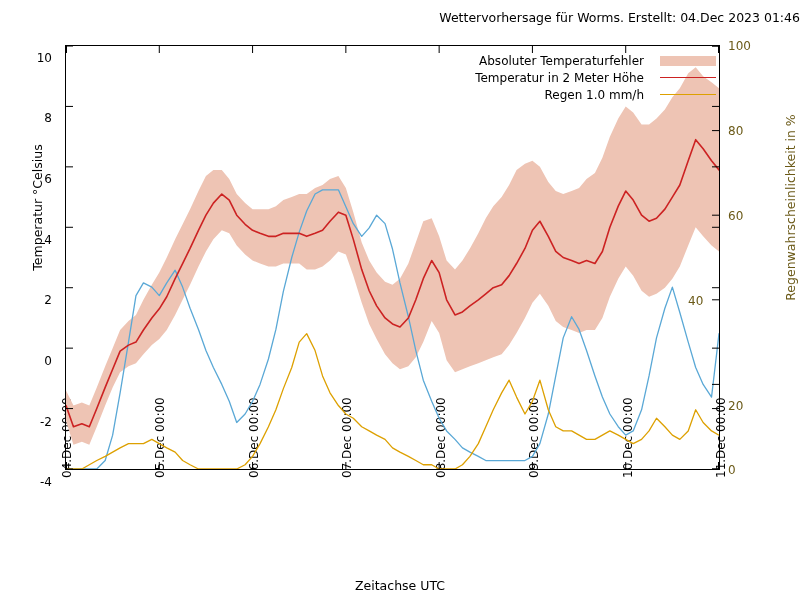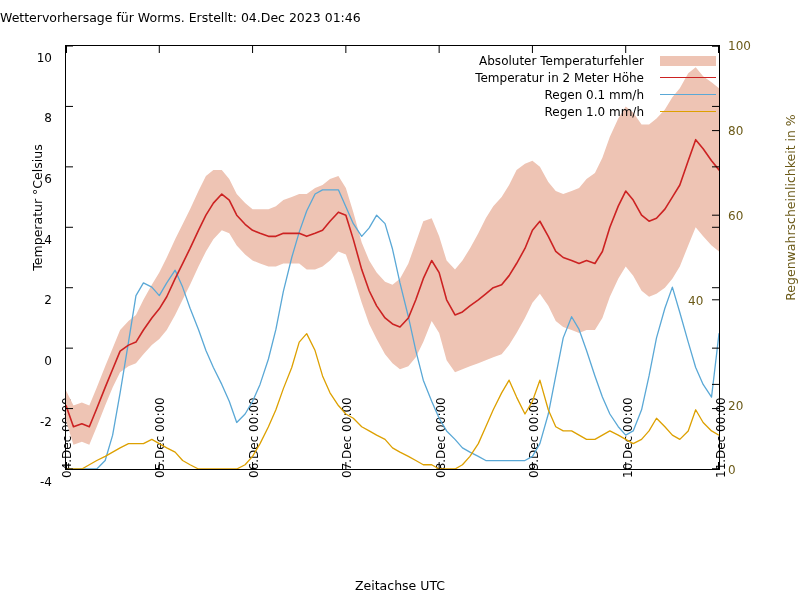--- a/index.html
+++ b/index.html
@@ -23,7 +23,7 @@
     top: 10px;
     left: 0;
     width: 800px;
-    text-align: left;
+    text-align: right;
     font-size: 12.5px;
     color: #000000;
   }

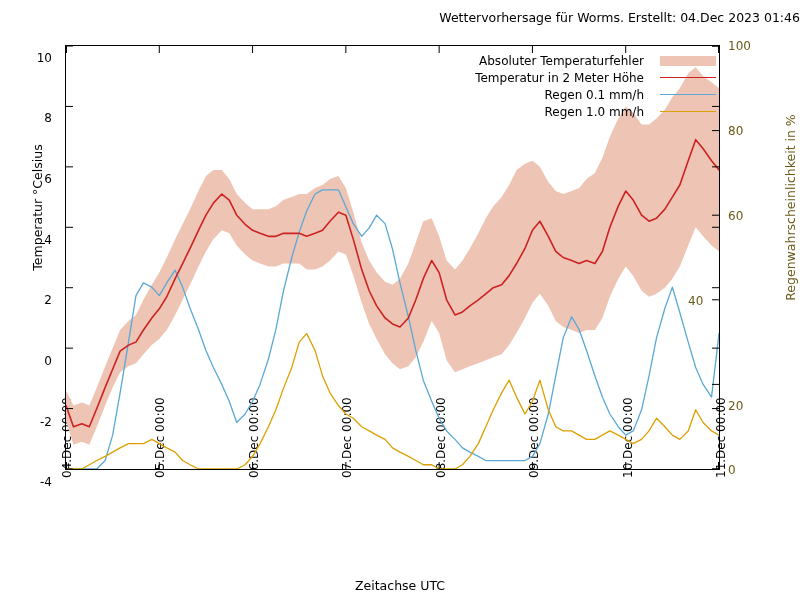--- a/index.html
+++ b/index.html
@@ -246,12 +246,6 @@
       </span>
     </div>
     <div class="legend-row">
-      <span class="legend-label">Regen 0.1 mm/h</span>
-      <span class="legend-swatch">
-        <span class="ln" style="background:#5aa8d6;"></span>
-      </span>
-    </div>
-    <div class="legend-row">
       <span class="legend-label">Regen 1.0 mm/h</span>
       <span class="legend-swatch">
         <span class="ln" style="background:#dda000;"></span>

